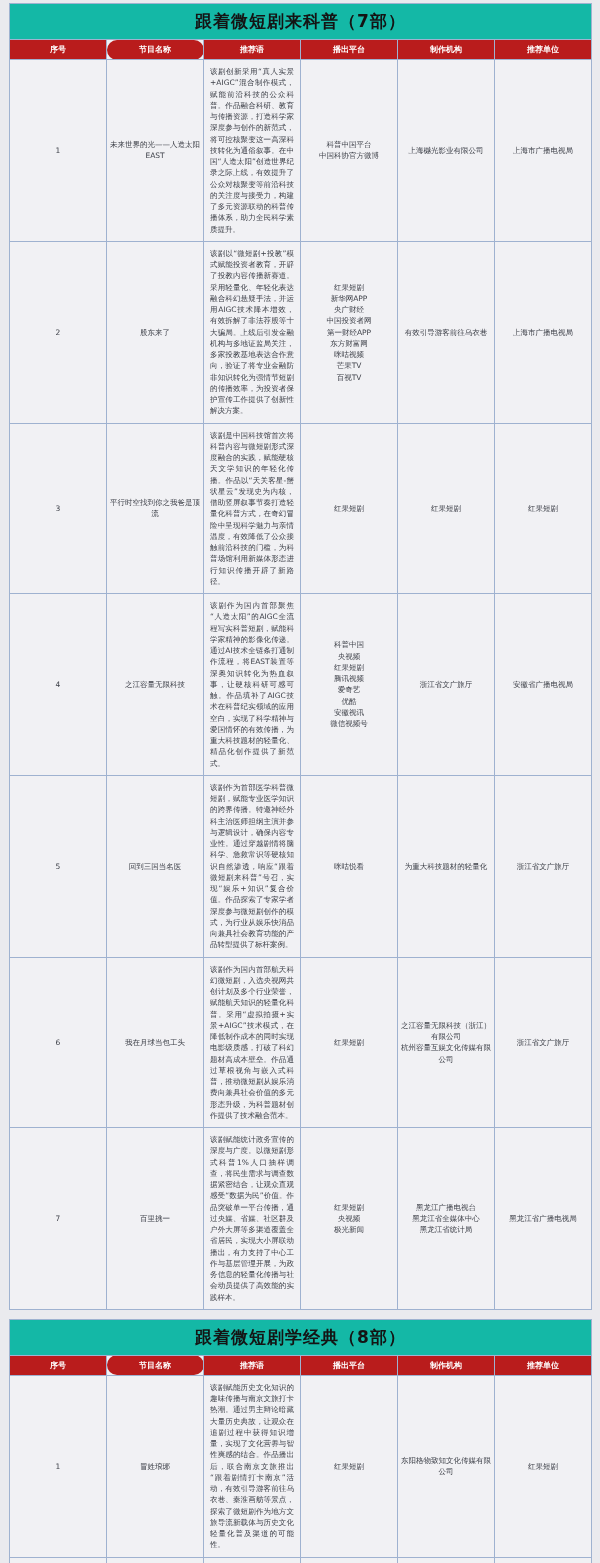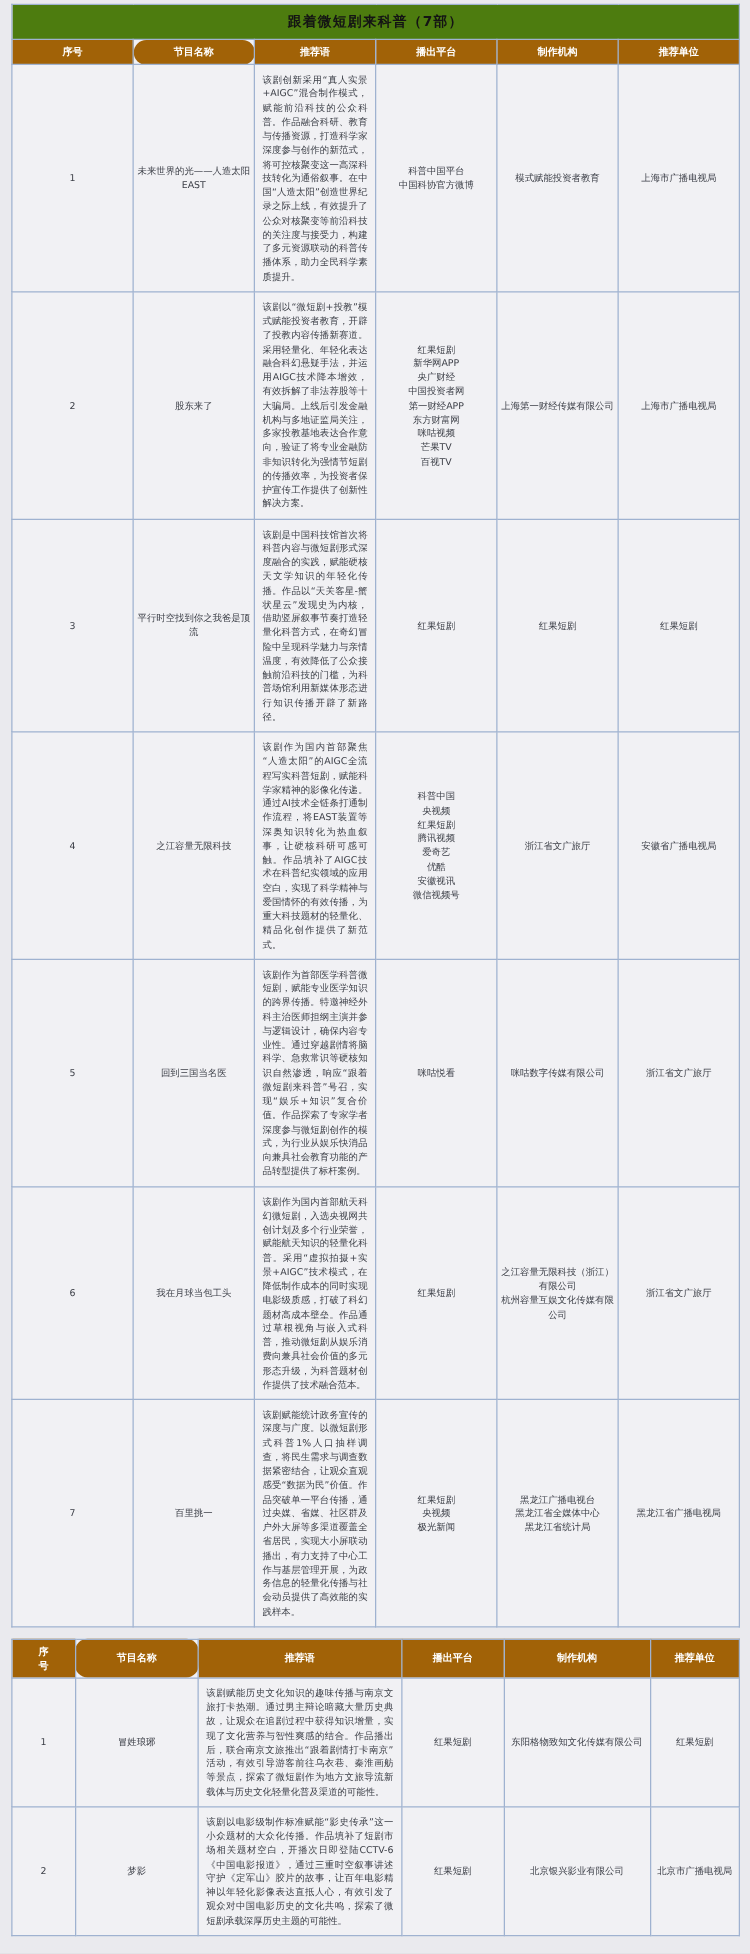--- a/index.html
+++ b/index.html
@@ -14,7 +14,7 @@
   }
   table.sec th, table.sec td { border:1px solid #9fb2d0; }
   th.sec-title {
-    background:#4d7c0f; color:#141414; font-size:11px; font-weight:bold;
+    background:#14b8a6; color:#141414; font-size:17px; font-weight:bold;
     text-align:center; padding:6px 4px; letter-spacing:1px;margin-top:44px;
   }
   tr.head-row th {

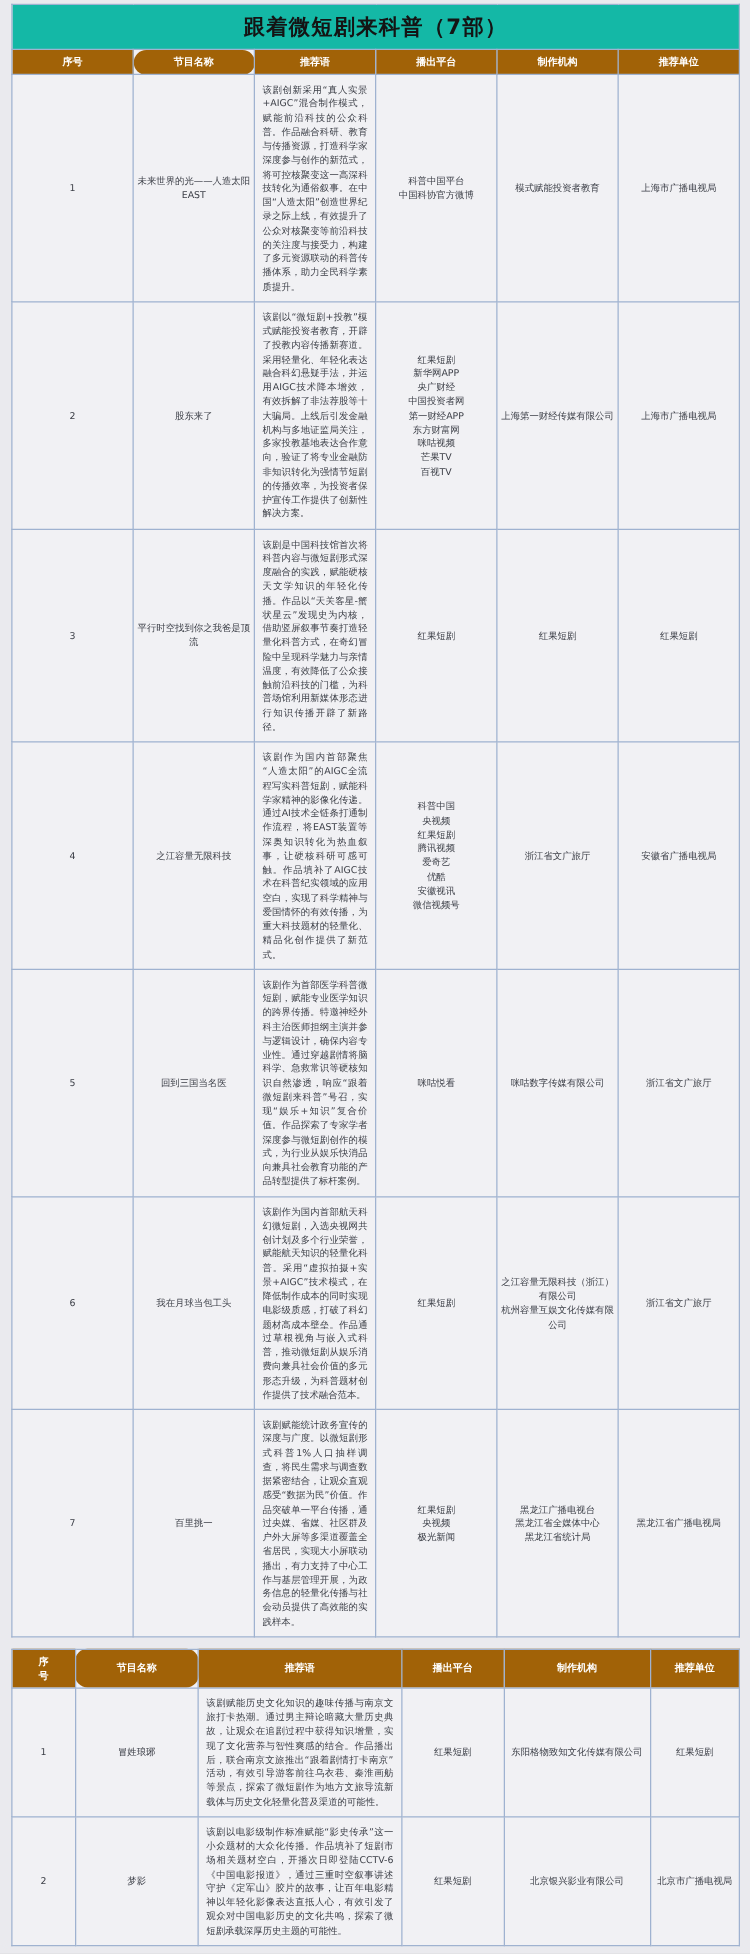--- a/index.html
+++ b/index.html
@@ -18,7 +18,7 @@
     text-align:center; padding:6px 4px; letter-spacing:1px;margin-top:44px;
   }
   tr.head-row th {
-    background:#a16207; color:#ffffff; font-size:8px; font-weight:bold;
+    background:#b91c1c; color:#ffffff; font-size:8px; font-weight:bold;
     text-align:center; padding:4px 19px;
   }
   tr.head-row th:nth-child(1){ width:5.5%; }

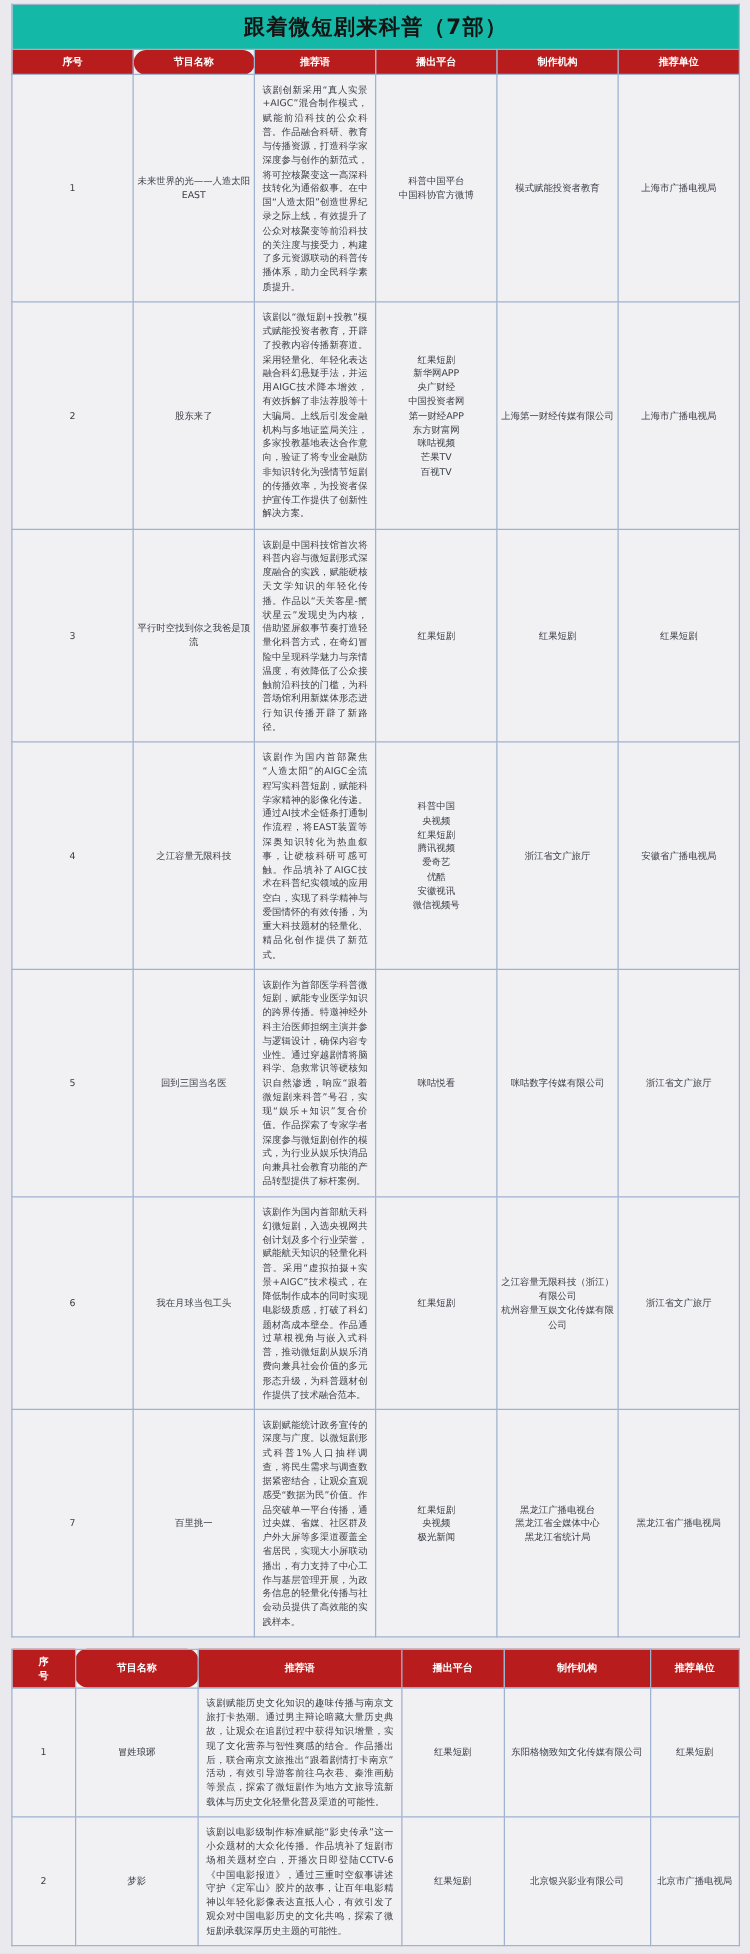--- a/index.html
+++ b/index.html
@@ -59,7 +59,7 @@
             <td class="blurb">该剧创新采用“真人实景+AIGC”混合制作模式，赋能前沿科技的公众科普。作品融合科研、教育与传播资源，打造科学家深度参与创作的新范式，将可控核聚变这一高深科技转化为通俗叙事。在中国“人造太阳”创造世界纪录之际上线，有效提升了公众对核聚变等前沿科技的关注度与接受力，构建了多元资源联动的科普传播体系，助力全民科学素质提升。</td>
             <td>科普中国平台
 中国科协官方微博</td>
-            <td>模式赋能投资者教育</td>
+            <td>上海樾光影业有限公司</td>
             <td>上海市广播电视局</td>
           </tr>
           <tr>

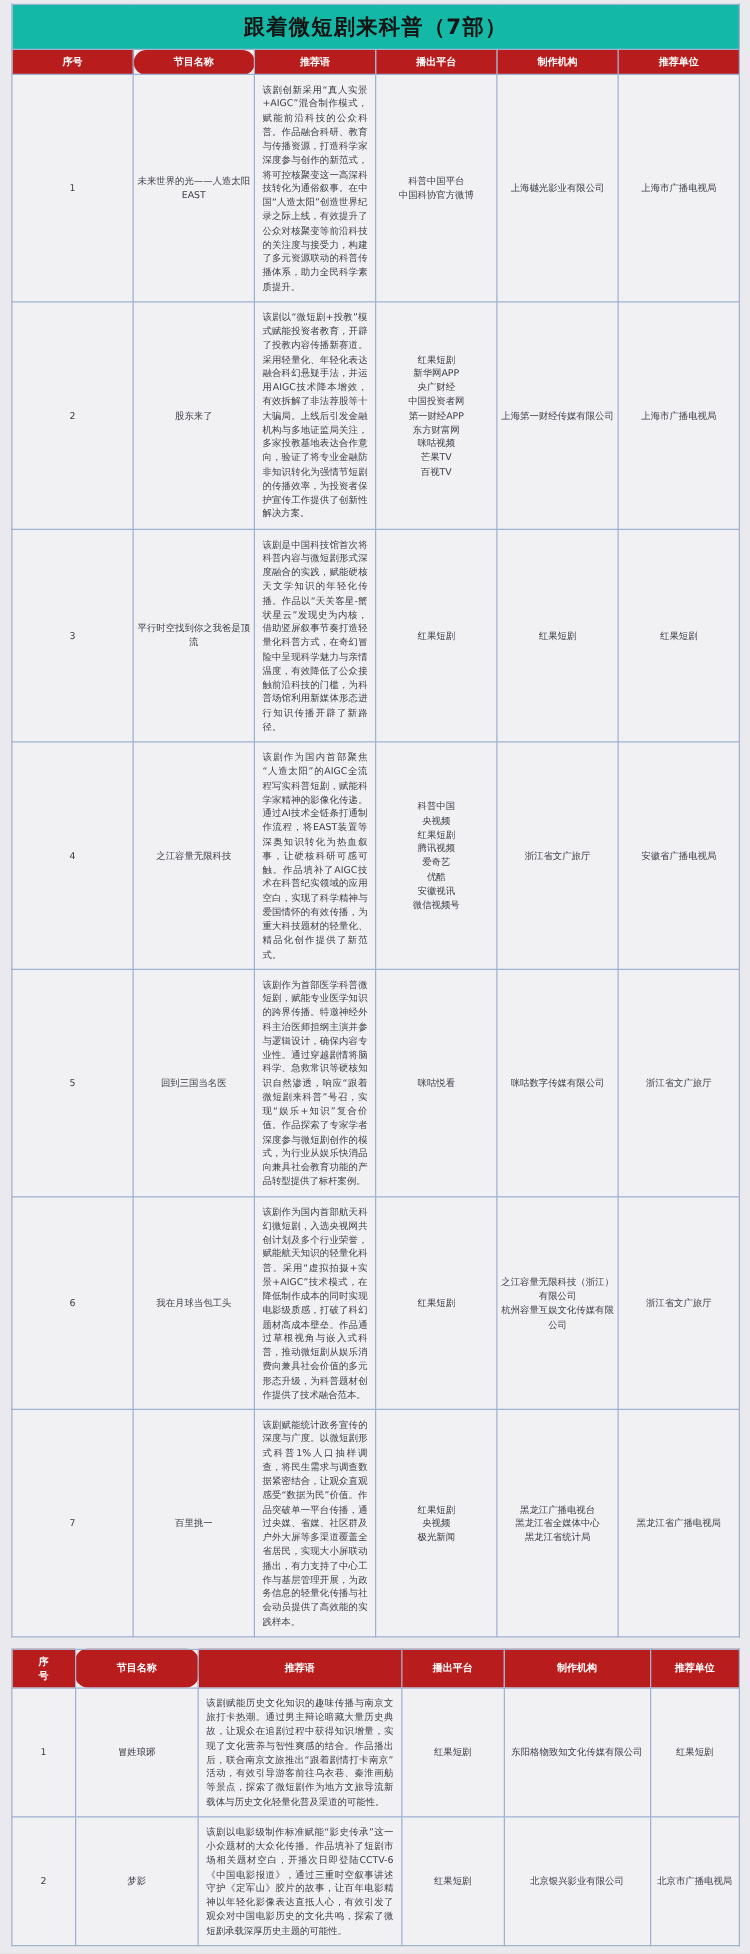--- a/index.html
+++ b/index.html
@@ -75,7 +75,7 @@
 咪咕视频
 芒果TV
 百视TV</td>
-            <td>上海第一财经传媒有限公司</td>
+            <td>有效引导游客前往乌衣巷</td>
             <td>上海市广播电视局</td>
           </tr>
           <tr>

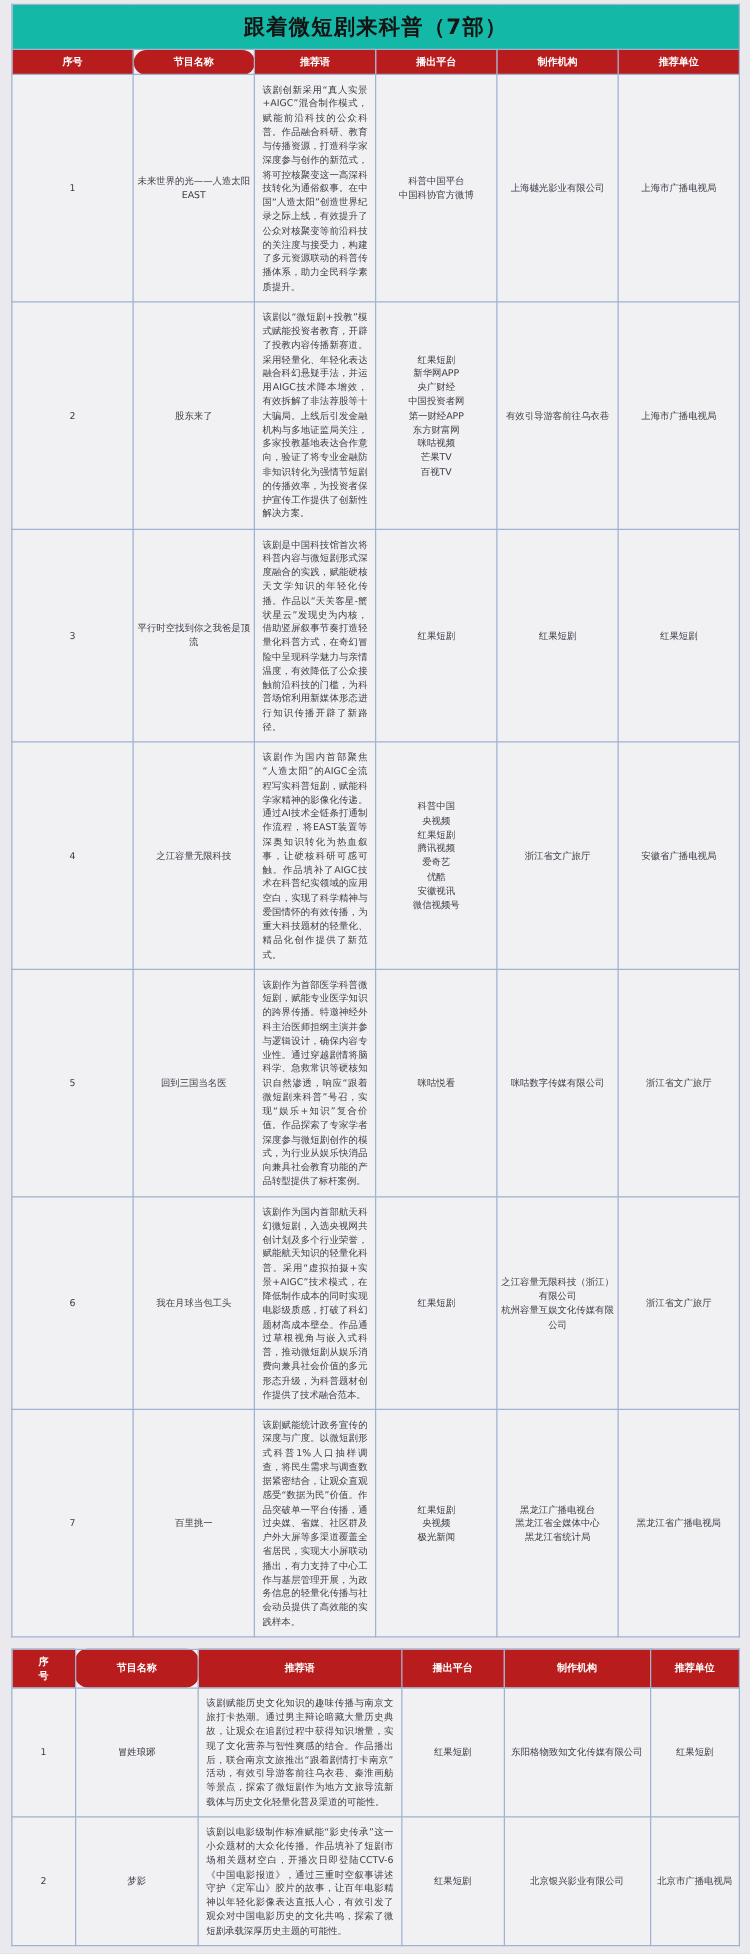--- a/index.html
+++ b/index.html
@@ -106,7 +106,7 @@
             <td>回到三国当名医</td>
             <td class="blurb">该剧作为首部医学科普微短剧，赋能专业医学知识的跨界传播。特邀神经外科主治医师担纲主演并参与逻辑设计，确保内容专业性。通过穿越剧情将脑科学、急救常识等硬核知识自然渗透，响应“跟着微短剧来科普”号召，实现“娱乐+知识”复合价值。作品探索了专家学者深度参与微短剧创作的模式，为行业从娱乐快消品向兼具社会教育功能的产品转型提供了标杆案例。</td>
             <td>咪咕悦看</td>
-            <td>咪咕数字传媒有限公司</td>
+            <td>为重大科技题材的轻量化</td>
             <td>浙江省文广旅厅</td>
           </tr>
           <tr>

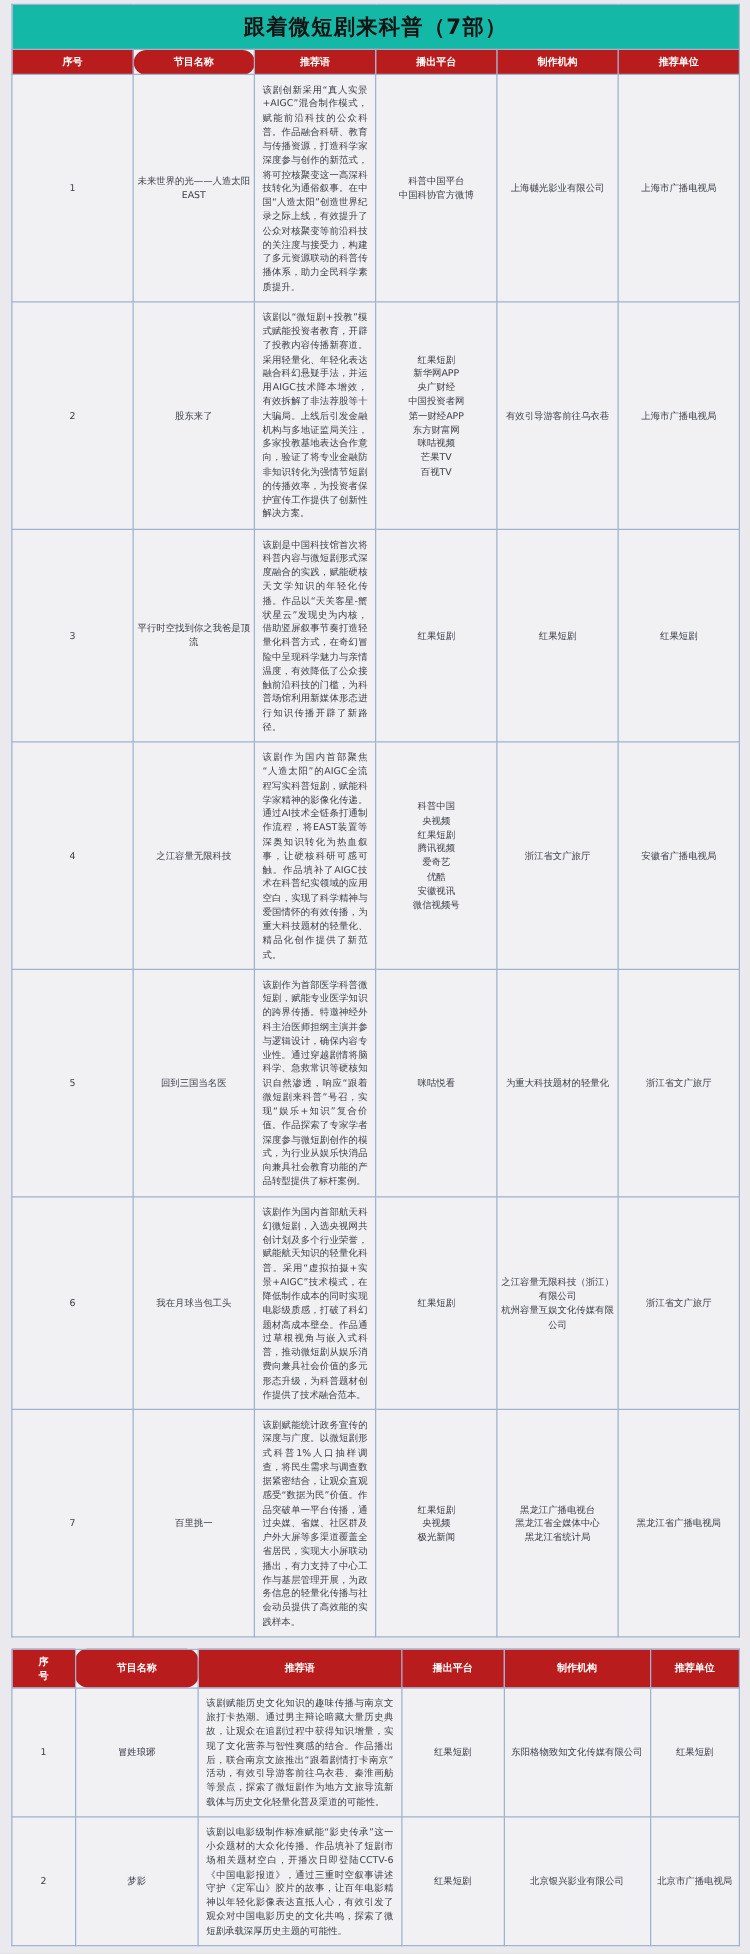--- a/index.html
+++ b/index.html
@@ -135,6 +135,9 @@
 
   <table class="sec">
     <thead>
+      <tr>
+        <th class="sec-title" colspan="6">跟着微短剧学经典（8部）</th>
+      </tr>
       <tr class="head-row">
             <th>序号</th>
             <th>节目名称</th>

